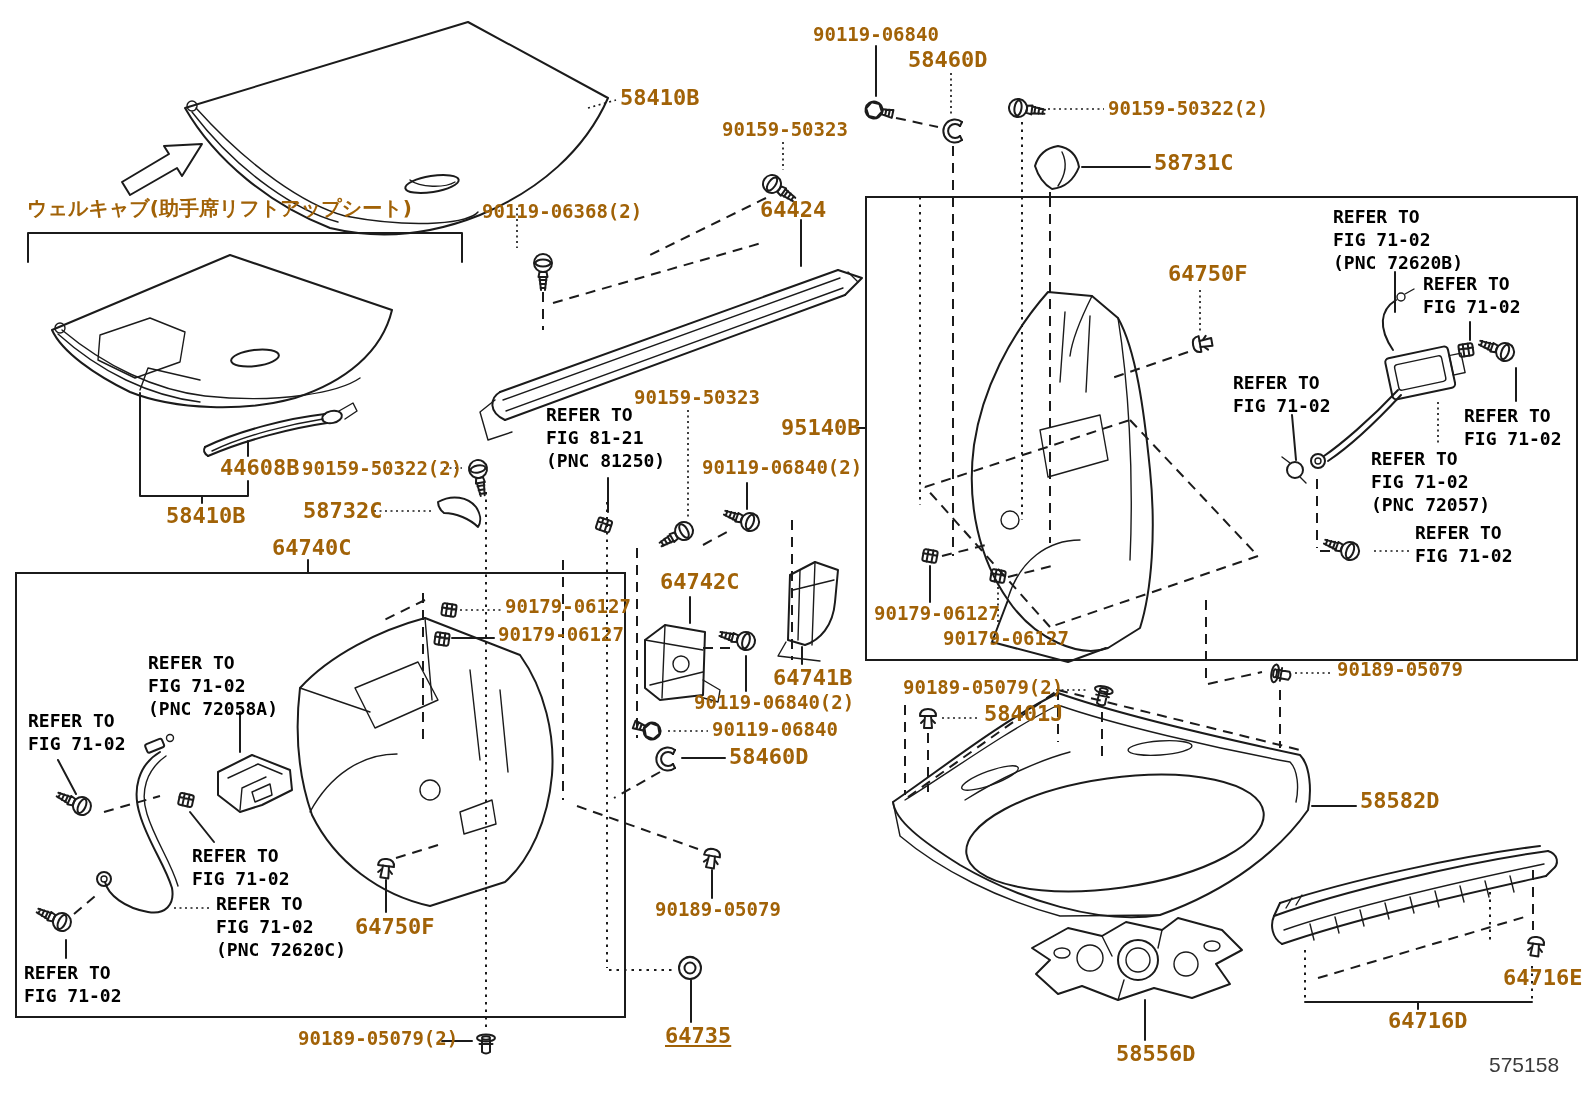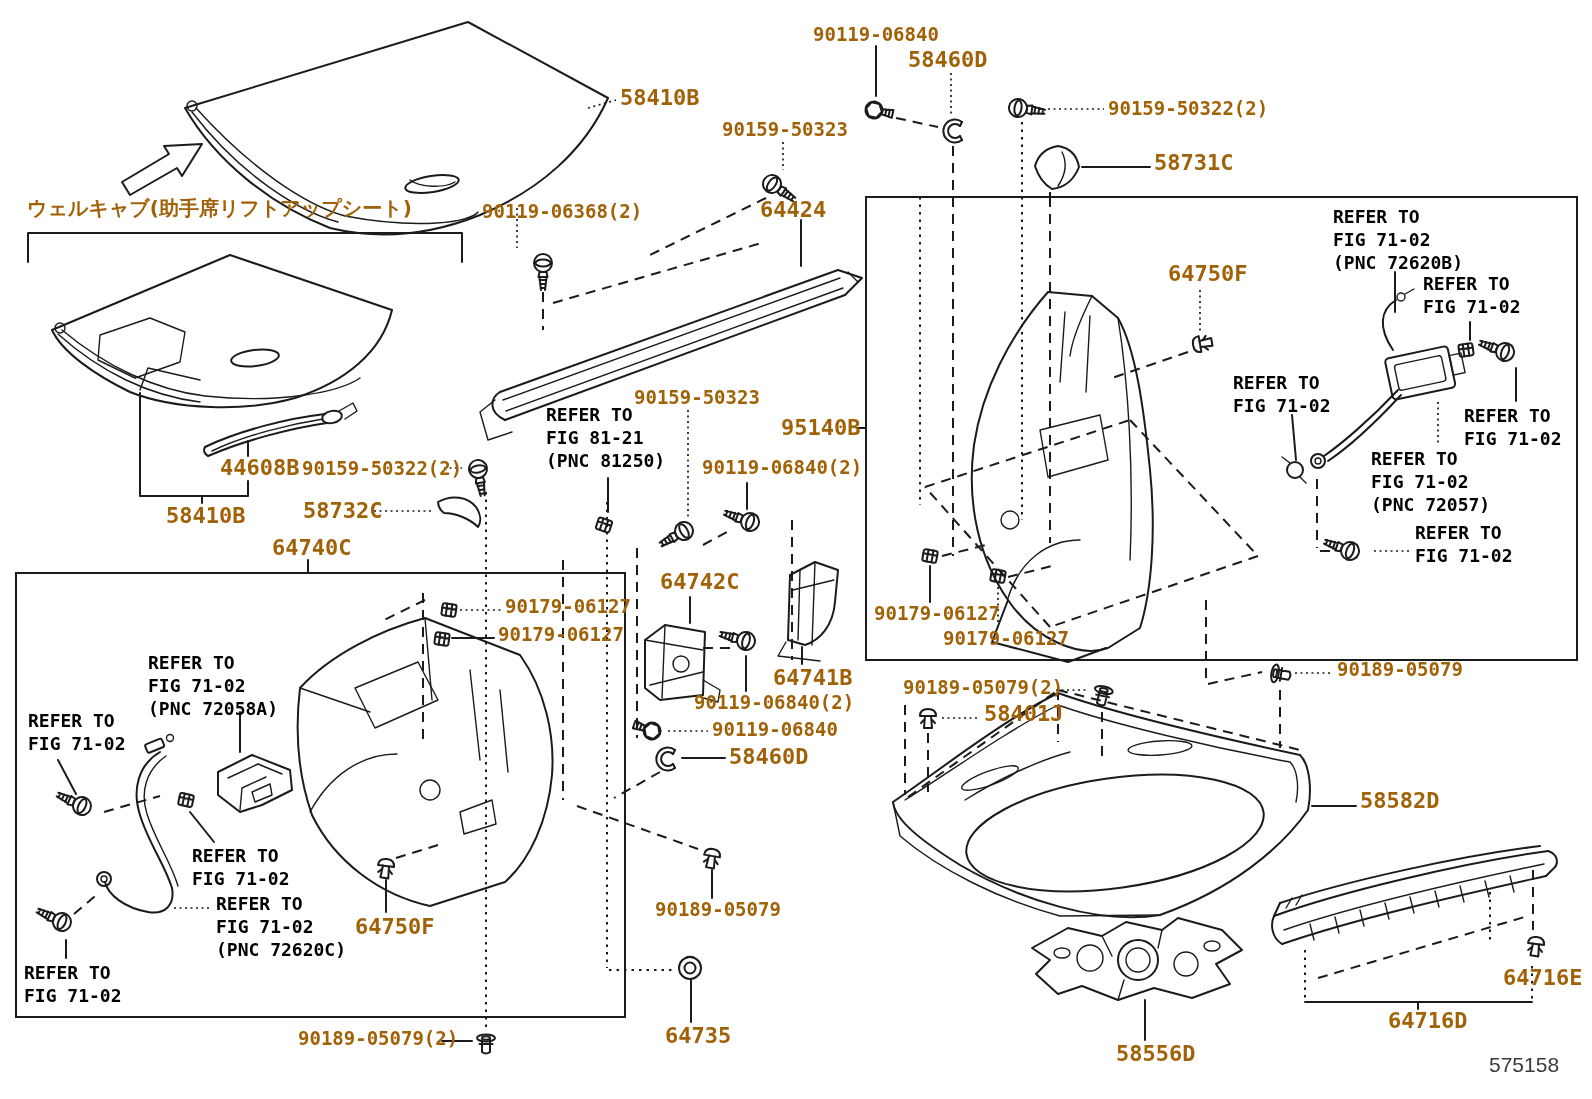--- a/index.html
+++ b/index.html
@@ -388,7 +388,7 @@
       <div class="plabel" style="left: 355px; top: 915px; font-size: 22px;">64750F</div>
       <div class="plabel" style="left: 298px; top: 1029px; font-size: 19px;">90189-05079(2)</div>
       <div class="plabel" style="left: 655px; top: 900px; font-size: 19px;">90189-05079</div>
-      <div class="plabel" style="left: 665px; top: 1024px; font-size: 22px;">64735</div>
+      <div class="plabel" style="left: 665px; top: 1024px; font-size: 22px; text-decoration: underline;">64735</div>
       <div class="plabel" style="left: 874px; top: 604px; font-size: 19px;">90179-06127</div>
       <div class="plabel" style="left: 943px; top: 629px; font-size: 19px;">90179-06127</div>
       <div class="plabel" style="left: 903px; top: 678px; font-size: 19px;">90189-05079(2)</div>

